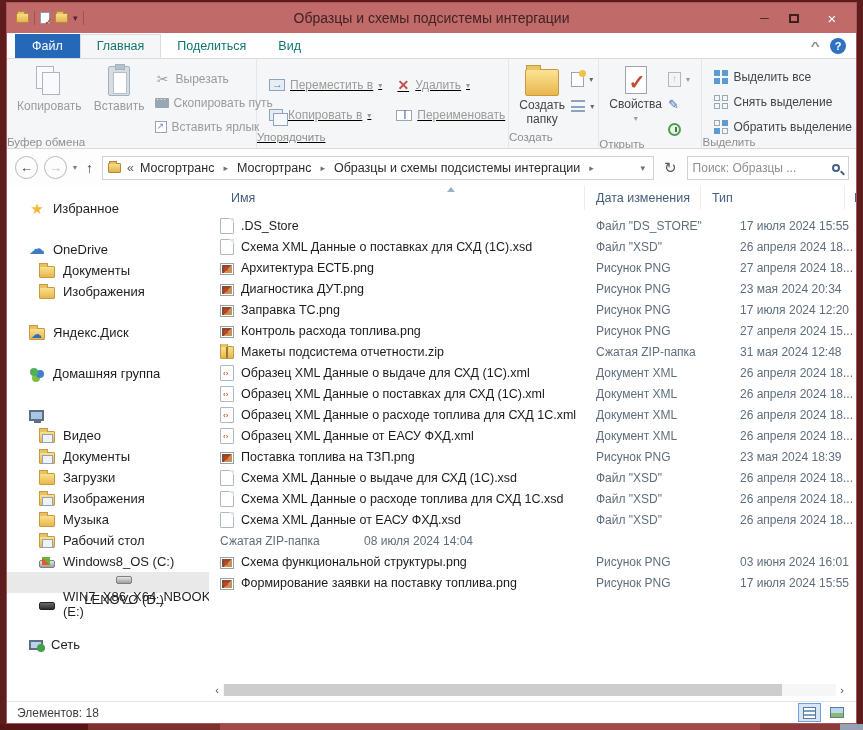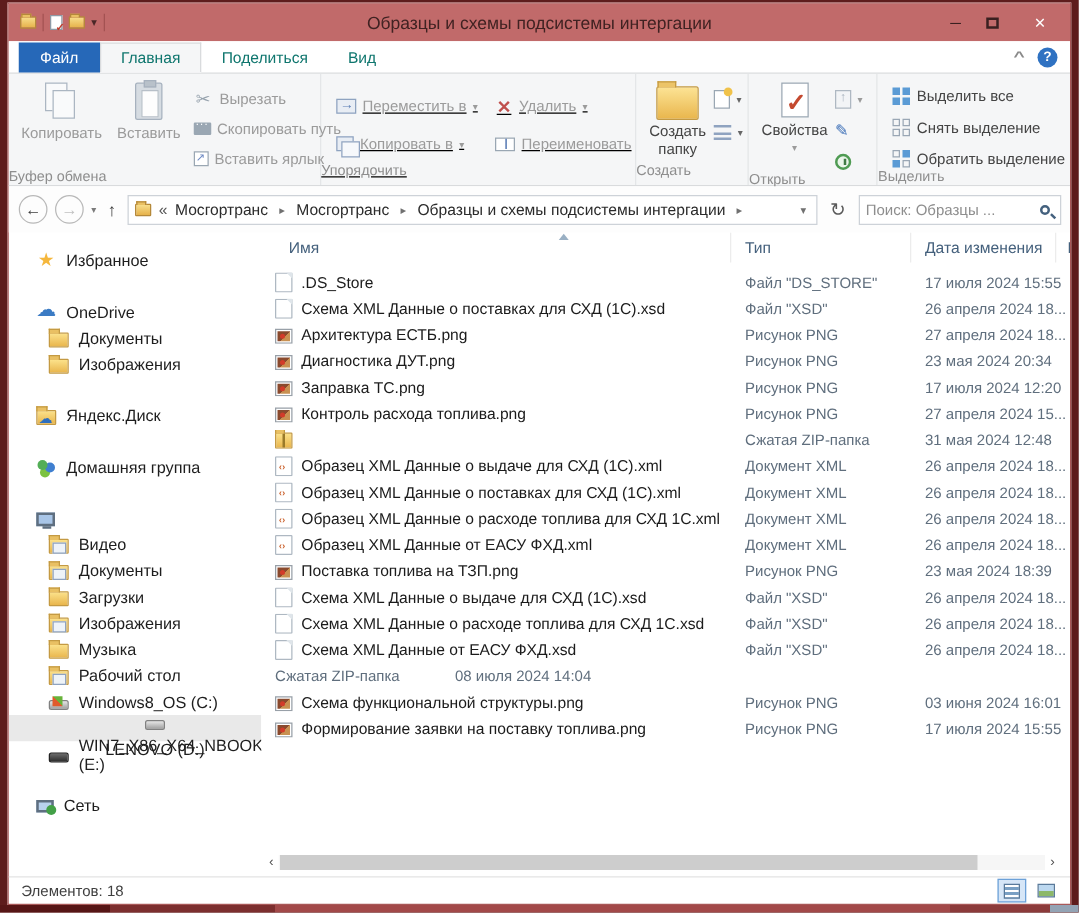--- a/index.html
+++ b/index.html
@@ -460,8 +460,8 @@
     <div class="filepane">
       <div class="fl-header">
         <div class="hcell hc-name">Имя</div>
+        <div class="hcell hc-date">Дата изменения</div>
         <div class="hcell hc-type">Тип</div>
-        <div class="hcell hc-date">Дата изменения</div>
         <div class="hcell hc-size">Ра</div>
         <span class="sort-arrow"></span>
       </div>

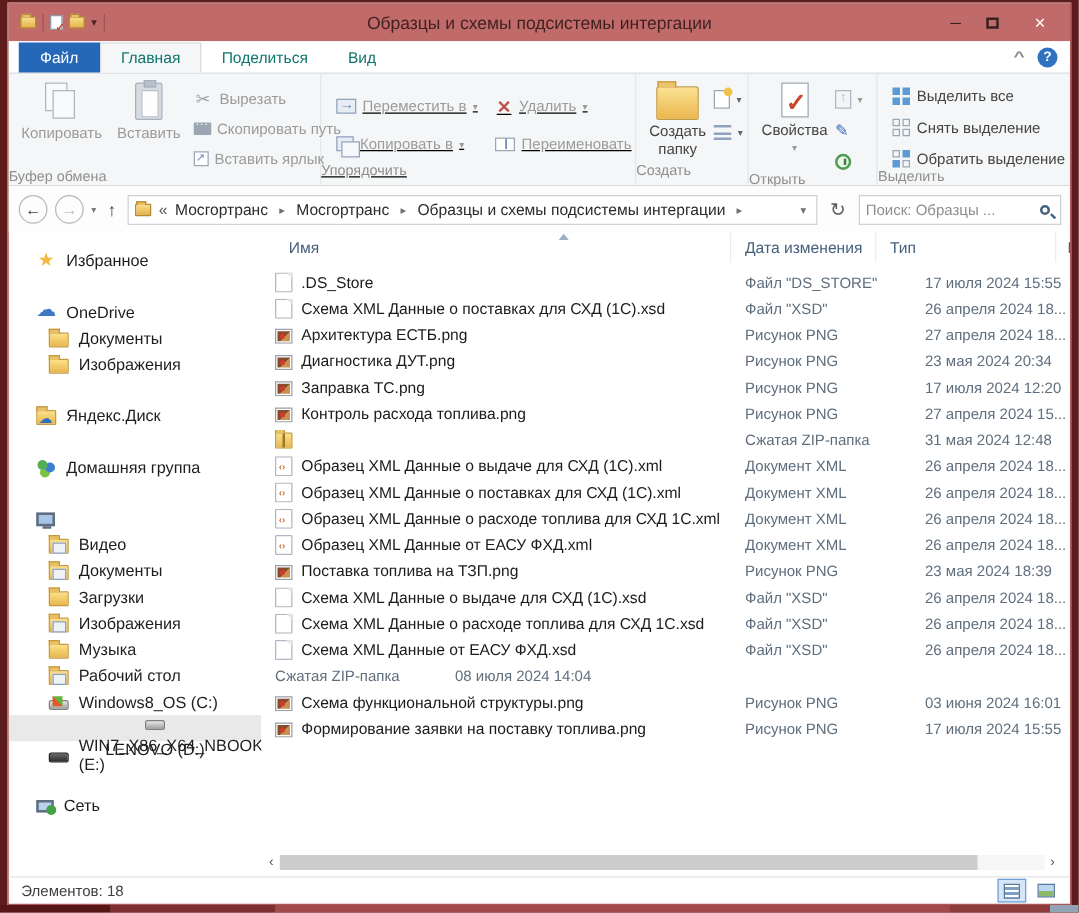--- a/index.html
+++ b/index.html
@@ -517,6 +517,7 @@
           <div class="f-row">
             <div class="c-name">
               <span class="fi fi-zip"></span>
+              <span>Макеты подсистема отчетности.zip</span>
             </div>
             <div class="c-type">Сжатая ZIP-папка</div>
             <div class="c-date">31 мая 2024 12:48</div>

